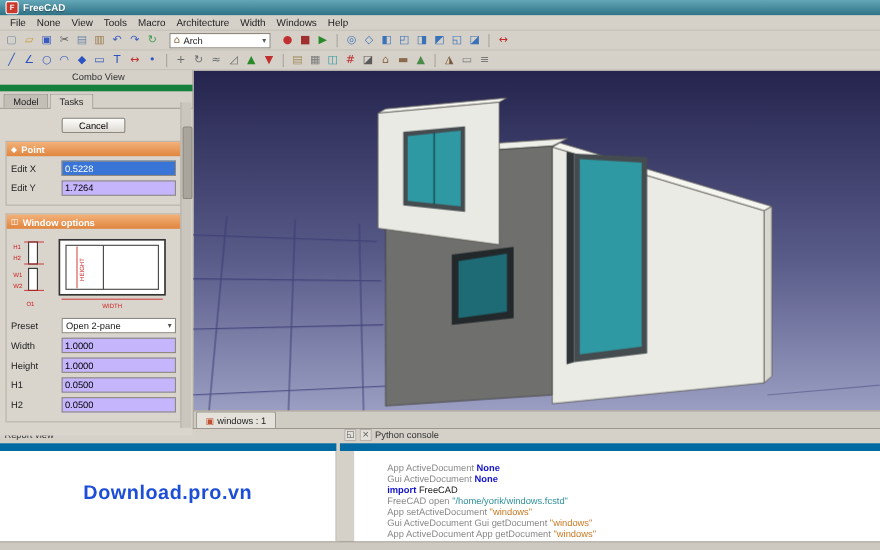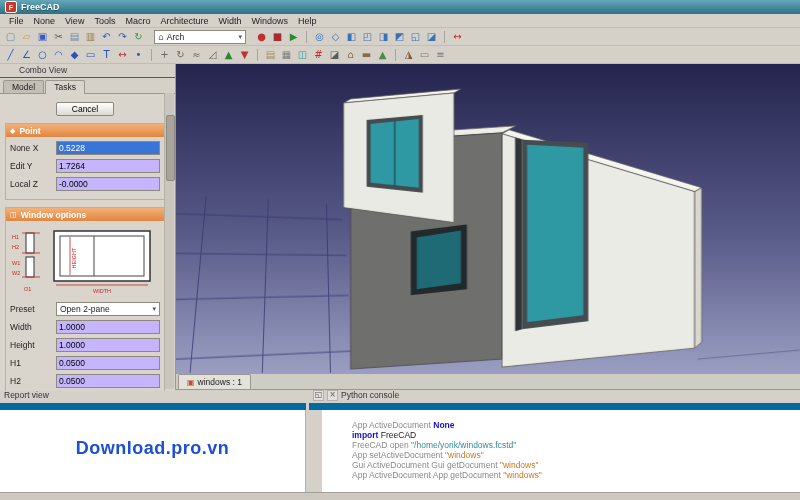--- a/index.html
+++ b/index.html
@@ -36,8 +36,8 @@
 
   
   .combo-view{width:176px;background:#d5d1c9;border-right:1px solid #9b978f;position:relative;box-sizing:border-box;}
-  .cv-title{height:13px;line-height:13px;padding-left:19px;font-size:8.5px;color:#333;
-            border-bottom:1px solid #15803d;}
+  .cv-title{height:13px;line-height:13px;padding-left:4px;font-size:8.5px;color:#333;
+            border-bottom:6px solid #15803d;text-align:center;}
   .cv-tabs{height:15px;display:flex;align-items:flex-end;padding-left:3px;gap:1px;border-bottom:1px solid #9b978f;}
   .cv-tab{background:#c3bfb7;border:1px solid #9b978f;border-bottom:none;padding:1px 8px;
           font-size:8.5px;border-radius:2px 2px 0 0;}

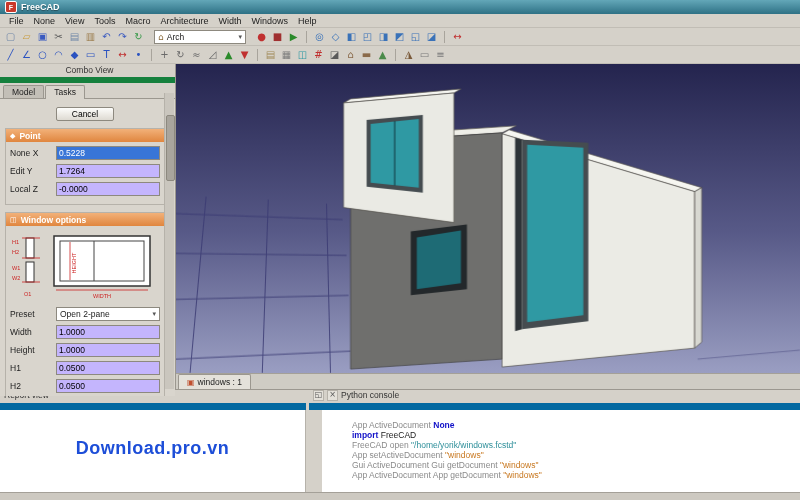--- a/index.html
+++ b/index.html
@@ -207,7 +207,7 @@
           </div>
           <div class="section-body">
               <div class="field-row">
-                <span class="field-label">None X</span>
+                <span class="field-label">Edit X</span>
                 <input class="field-input selected" value="0.5228" style="">
               </div>
               <div class="field-row">

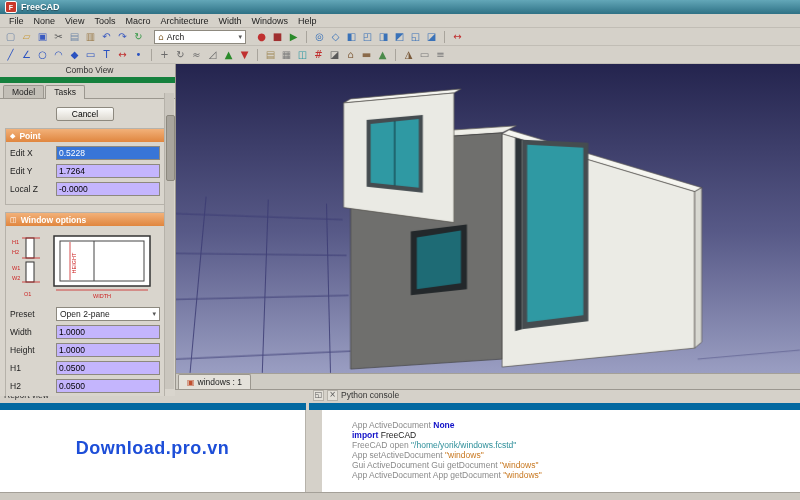--- a/index.html
+++ b/index.html
@@ -214,10 +214,6 @@
                 <span class="field-label">Edit Y</span>
                 <input class="field-input" value="1.7264" style="">
               </div>
-              <div class="field-row">
-                <span class="field-label">Local Z</span>
-                <input class="field-input" value="-0.0000" style="">
-              </div>
             </div>
         </div>
 

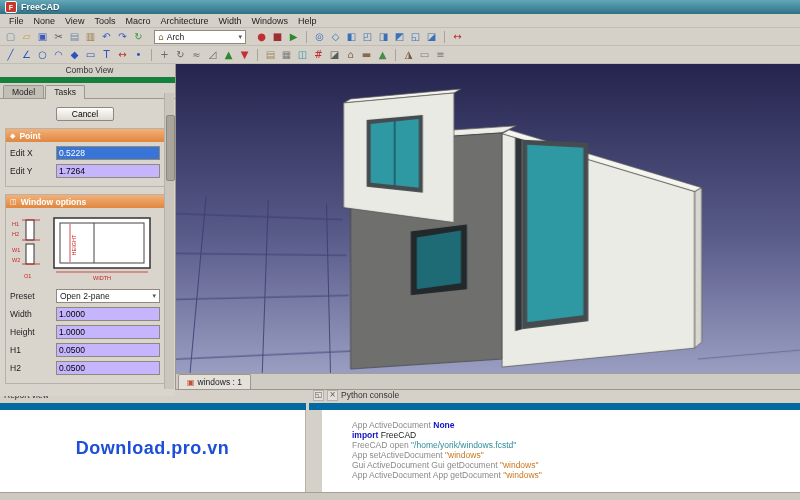--- a/index.html
+++ b/index.html
@@ -352,6 +352,7 @@
       </div>
       <div class="console-content">
           <div class="console-line"><span class="tok-muted">App ActiveDocument </span><span class="tok-keyword">None</span></div>
+          <div class="console-line"><span class="tok-muted">Gui ActiveDocument </span><span class="tok-keyword">None</span></div>
           <div class="console-line"><span class="tok-keyword">import</span><span class="tok-plain"> FreeCAD</span></div>
           <div class="console-line"><span class="tok-muted">FreeCAD open </span><span class="tok-string_path">"/home/yorik/windows.fcstd"</span></div>
           <div class="console-line"><span class="tok-muted">App setActiveDocument </span><span class="tok-string">"windows"</span></div>

